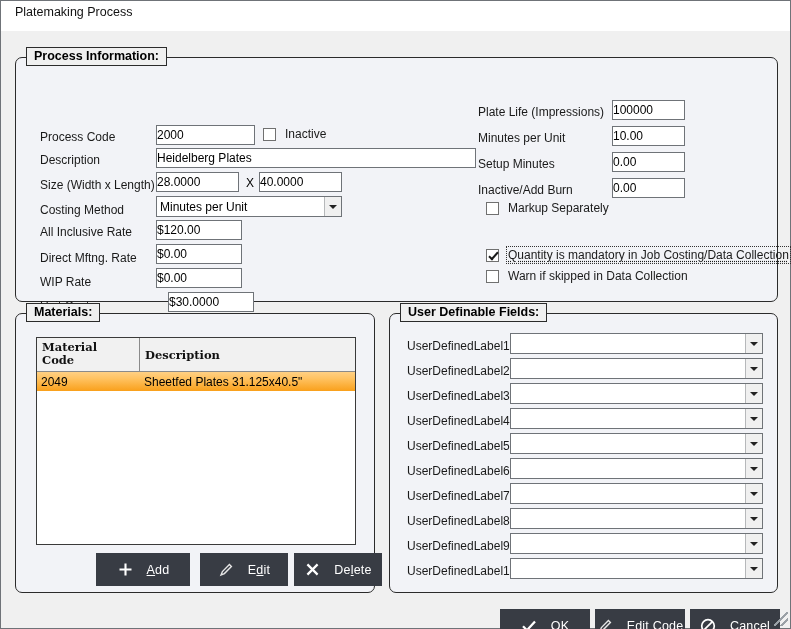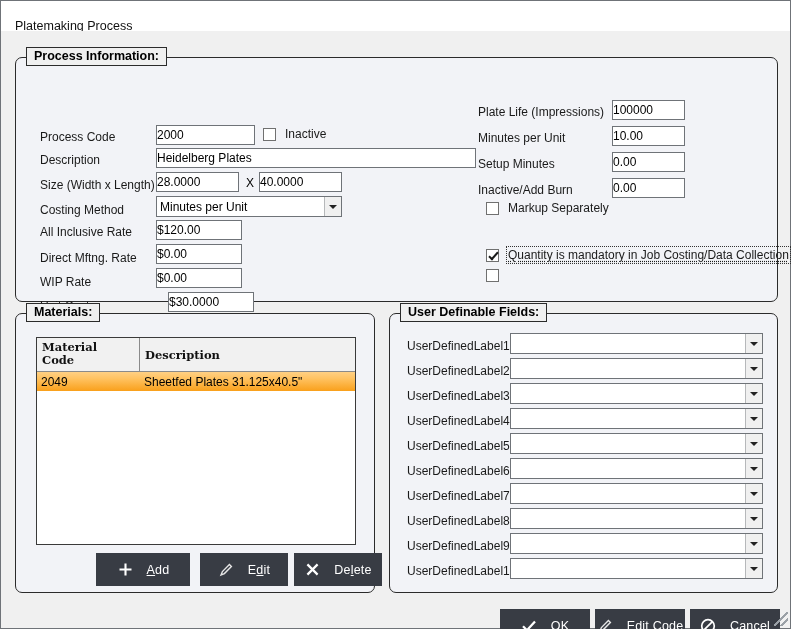--- a/index.html
+++ b/index.html
@@ -27,7 +27,7 @@
     height: 30px;
     background: #ffffff;
     box-sizing: border-box;
-    padding: 18px 0 0 14px;
+    padding: 4px 0 0 14px;
     font-size: 12.5px;
     color: #111;
   }

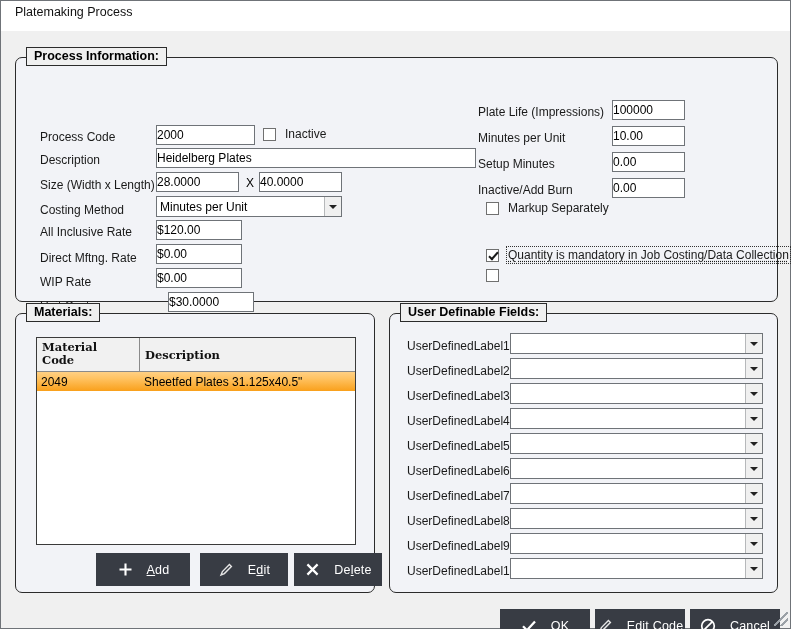--- a/index.html
+++ b/index.html
@@ -308,6 +308,7 @@
 
       <div class="cb-wrap" style="left:470px; top:211px;">
         <span class="cb-box"></span>
+        <span class="cb-label">Warn if skipped in Data Collection</span>
       </div>
     </div>
 

